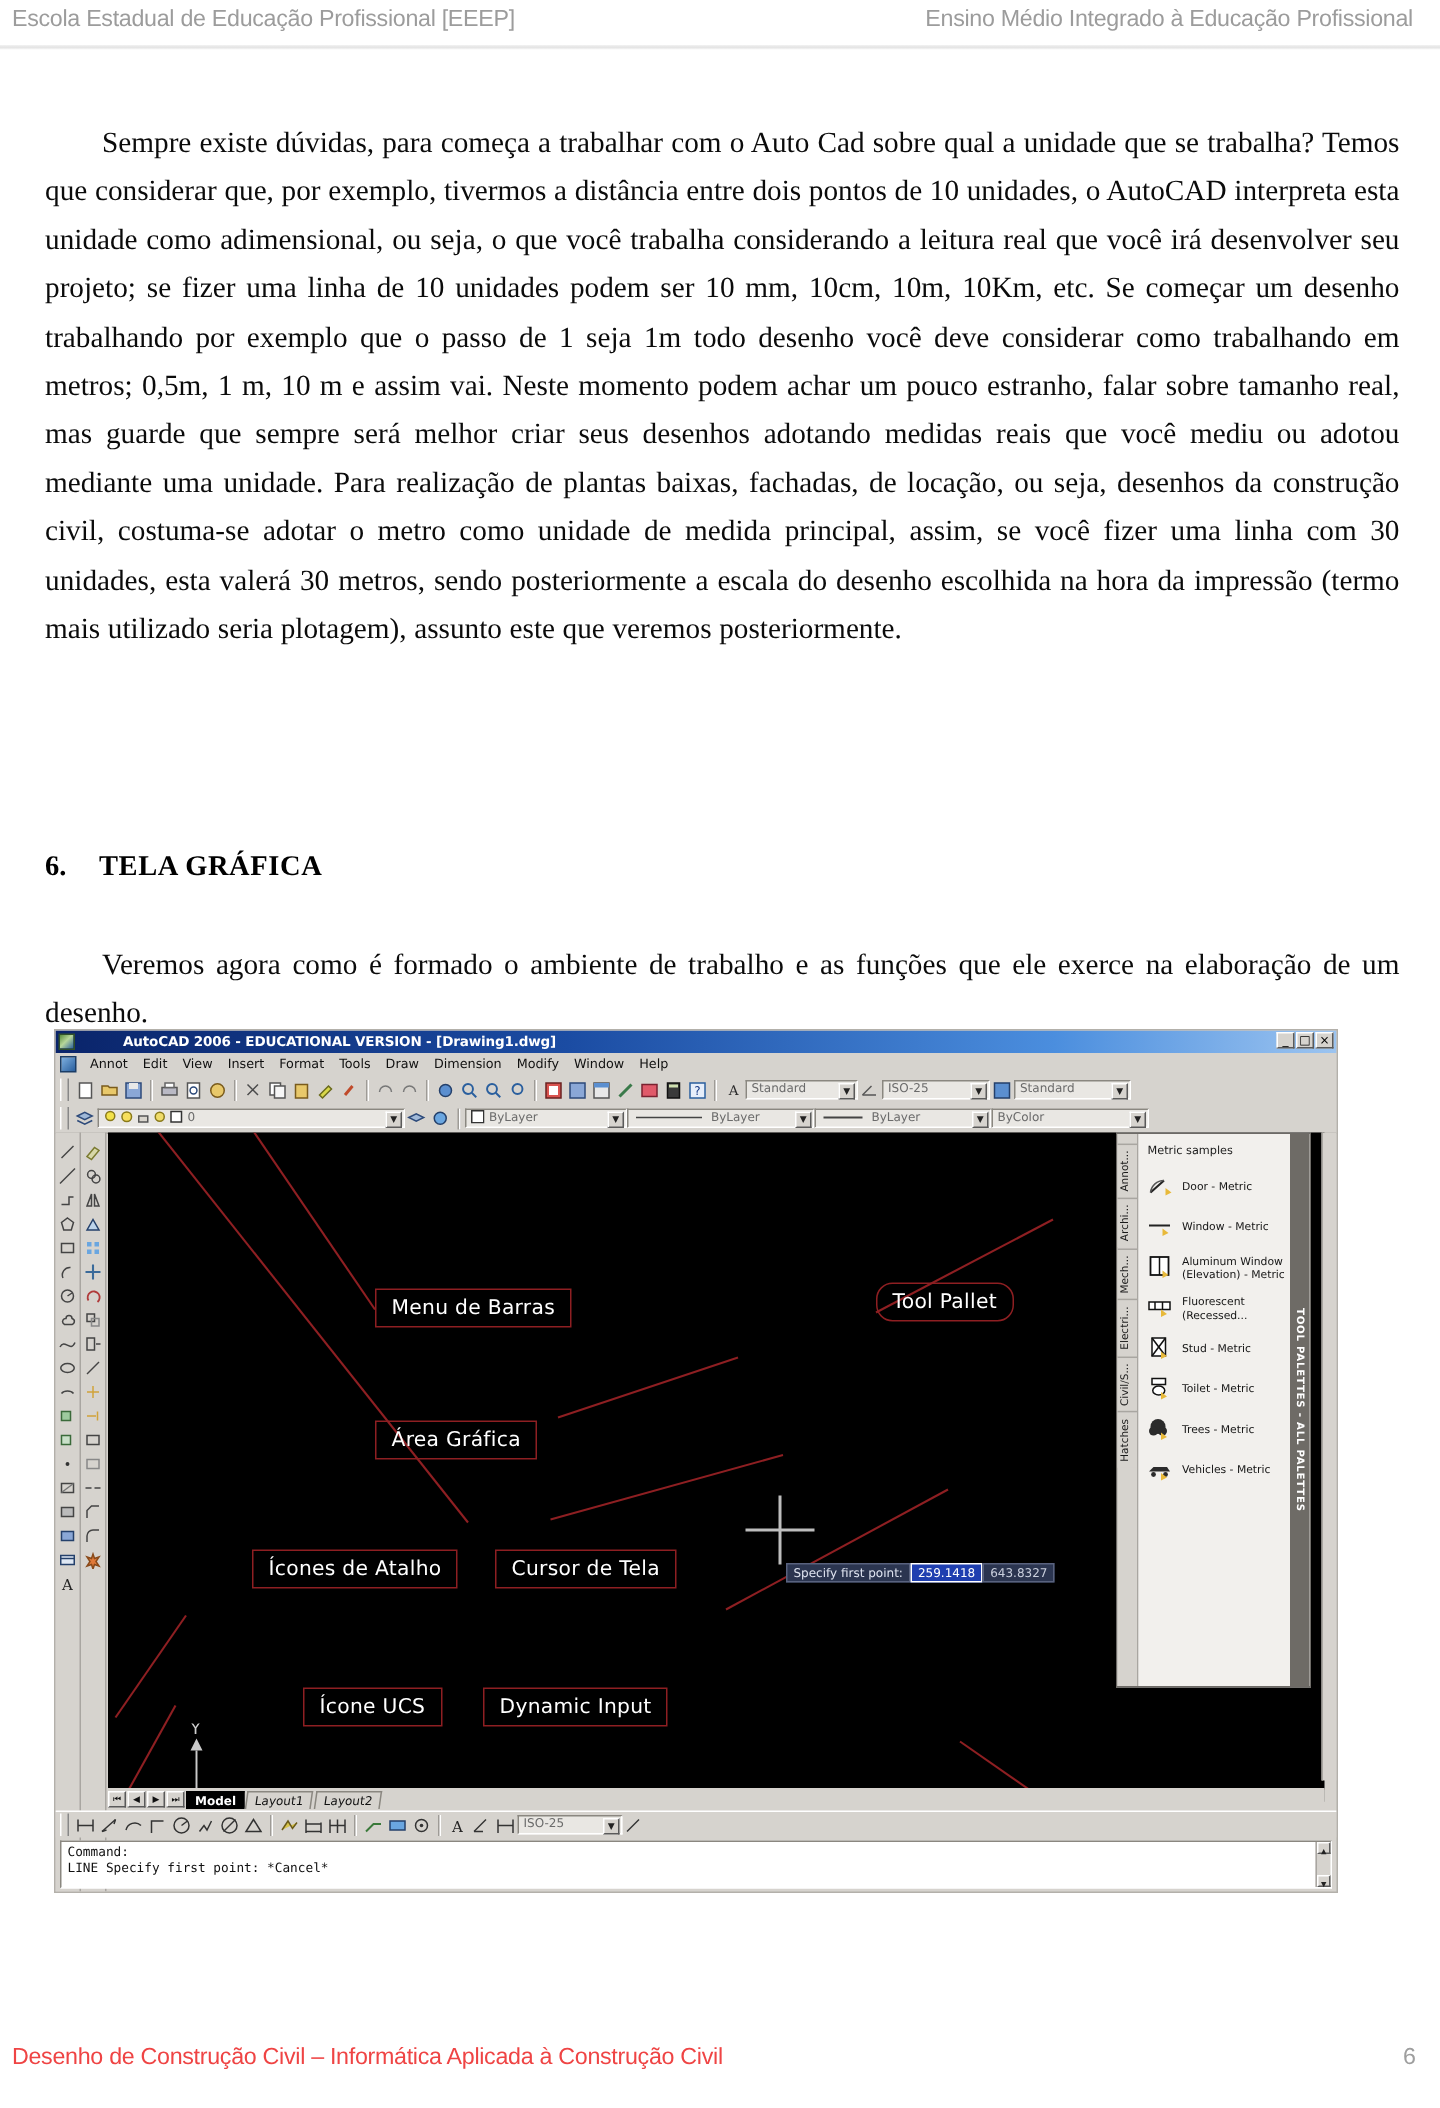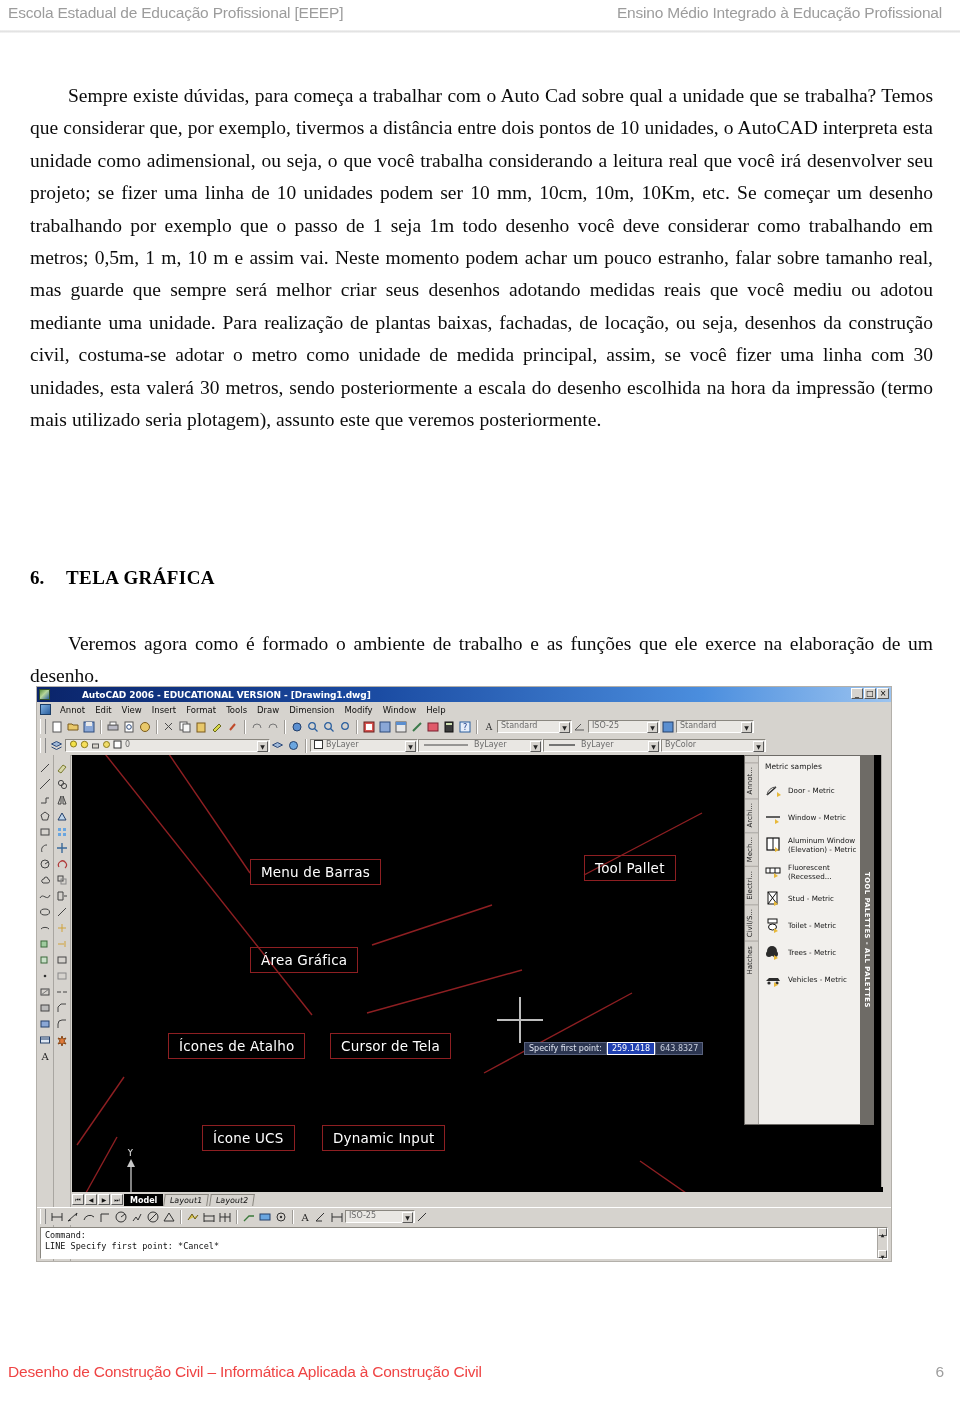--- a/index.html
+++ b/index.html
@@ -989,7 +989,7 @@
     </svg>
 
     <div class="callout" style="left:178px;top:104px;">Menu de Barras</div>
-    <div class="callout" style="left:512px;top:100px;">Tool Pallet</div>
+    <div class="callout" style="left:512px;top:100px;border-radius:11px;">Tool Pallet</div>
     <div class="callout" style="left:178px;top:192px;">Área Gráfica</div>
     <div class="callout" style="left:96px;top:278px;">Ícones de Atalho</div>
     <div class="callout" style="left:258px;top:278px;">Cursor de Tela</div>

